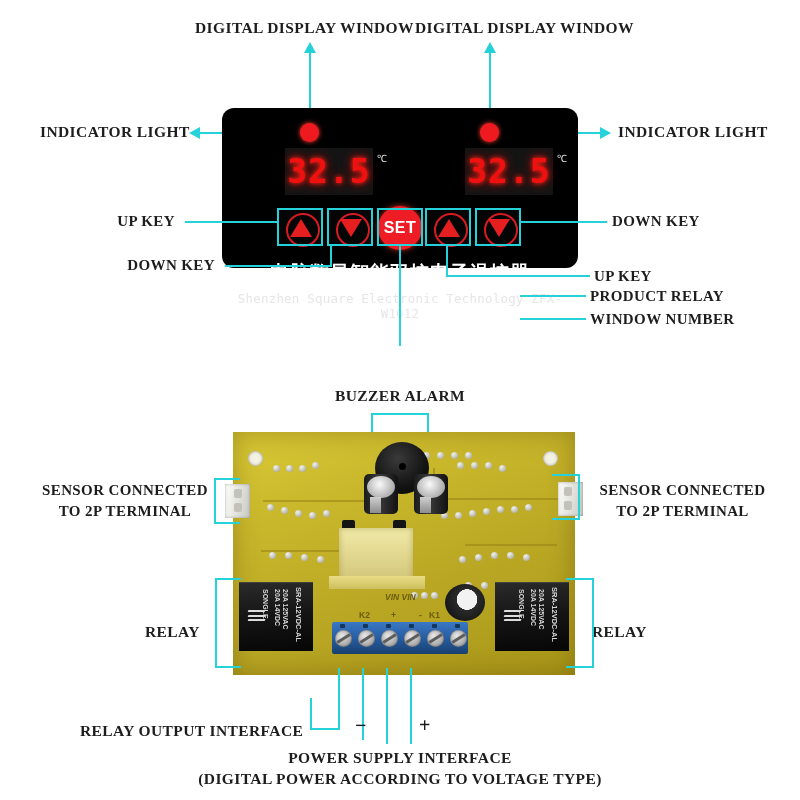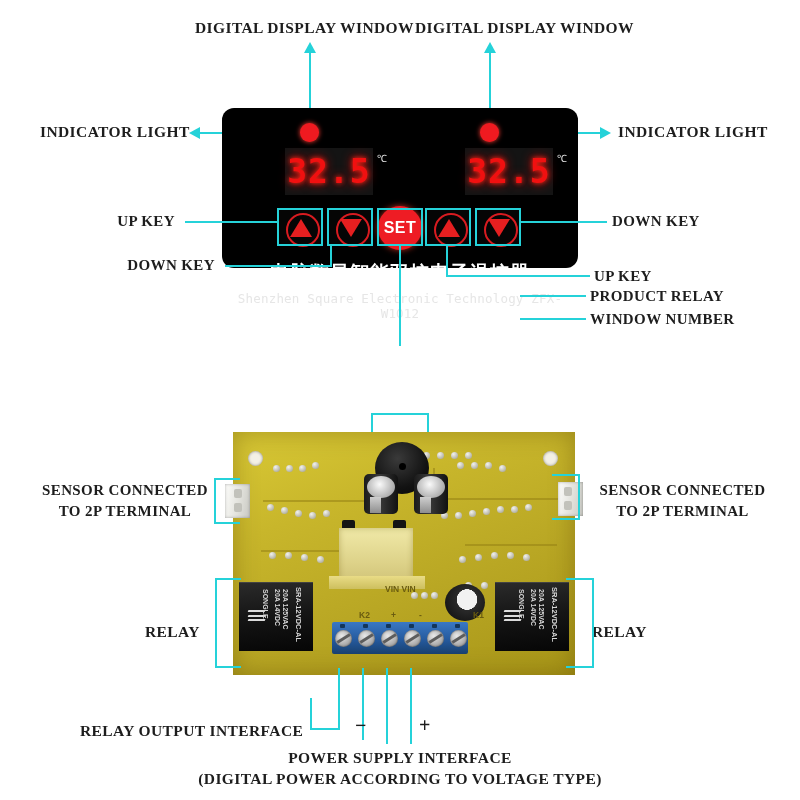--- a/index.html
+++ b/index.html
@@ -213,6 +213,7 @@
 
   <div class="ln lnv" style="left:399px;top:246px;height:100px;"></div>
 
+  <div class="lbl c" style="left:330px;top:386px;width:140px;font-size:15.5px;">BUZZER ALARM</div>
   <div class="box nb" style="left:371px;top:413px;width:58px;height:30px;"></div>
 
   <div id="pcb">

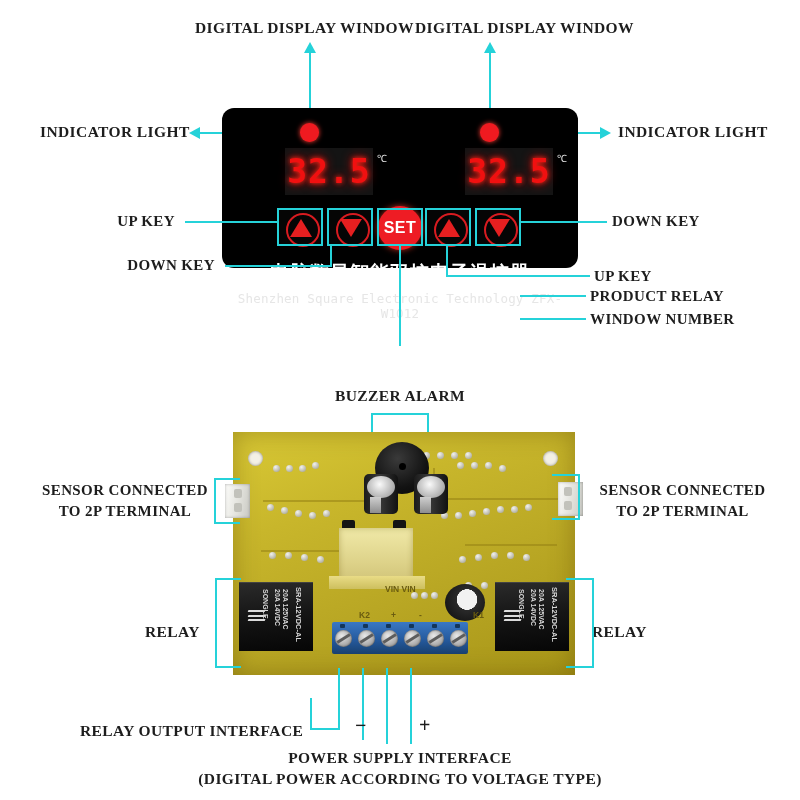--- a/index.html
+++ b/index.html
@@ -308,7 +308,7 @@
     </div>
 
     <div class="silk" style="left:126px;top:178px;">K2</div>
-    <div class="silk" style="left:152px;top:152px;">VIN VIN</div>
+    <div class="silk" style="left:152px;top:160px;font-style:italic;">VIN VIN</div>
     <div class="silk" style="left:158px;top:178px;">+</div>
     <div class="silk" style="left:186px;top:178px;">-</div>
     <div class="silk" style="left:196px;top:178px;margin-left:44px;">K1</div>

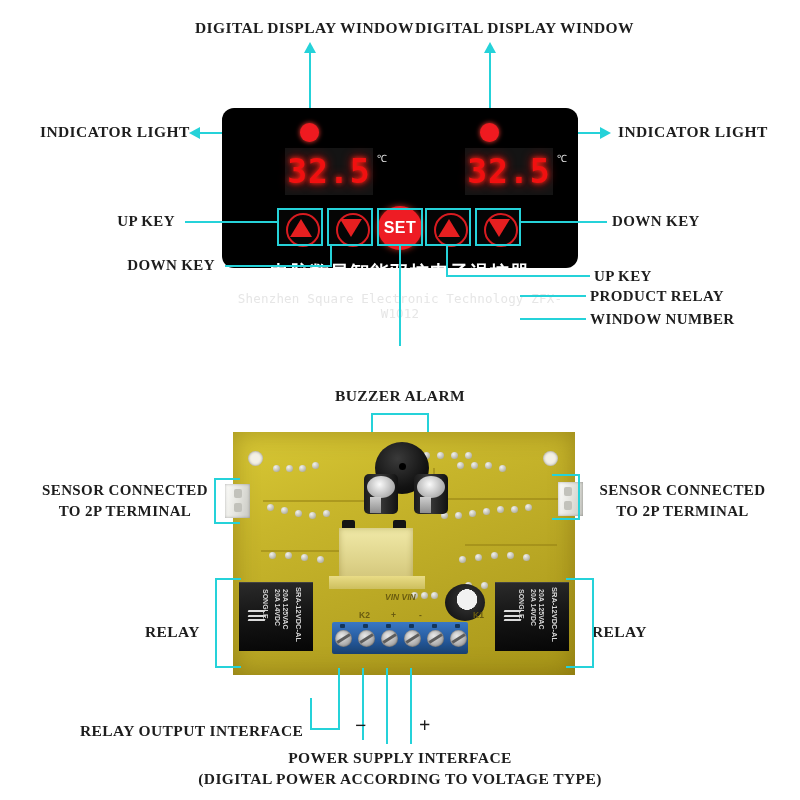--- a/index.html
+++ b/index.html
@@ -311,7 +311,7 @@
     <div class="silk" style="left:152px;top:160px;font-style:italic;">VIN VIN</div>
     <div class="silk" style="left:158px;top:178px;">+</div>
     <div class="silk" style="left:186px;top:178px;">-</div>
-    <div class="silk" style="left:196px;top:178px;margin-left:44px;">K1</div>
+    <div class="silk" style="left:196px;top:178px;">K1</div>
 
     <div id="term" style="left:99px;top:190px;">
       <div class="thole" style="left:8px;"></div>

